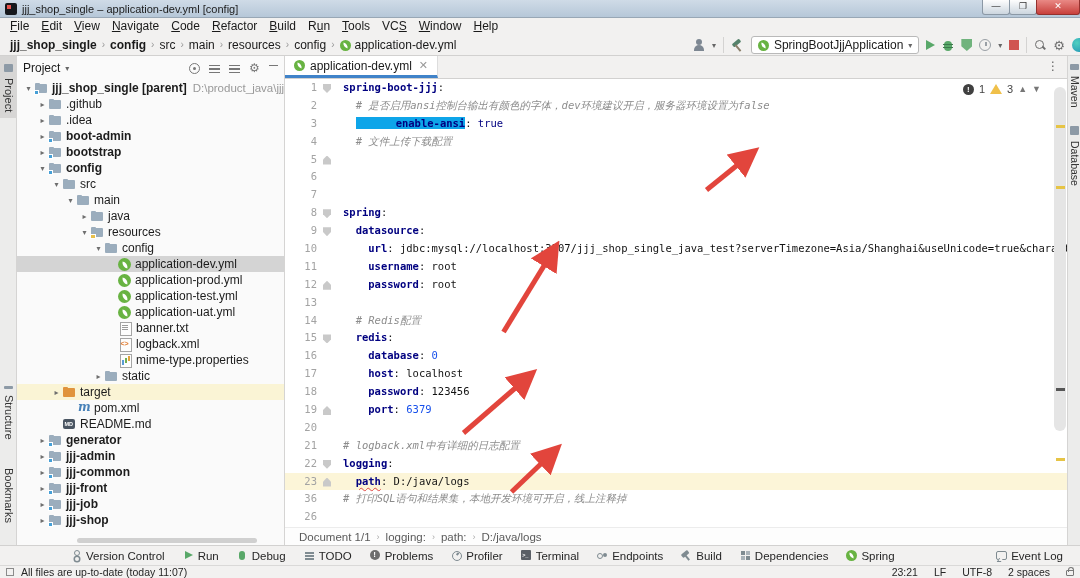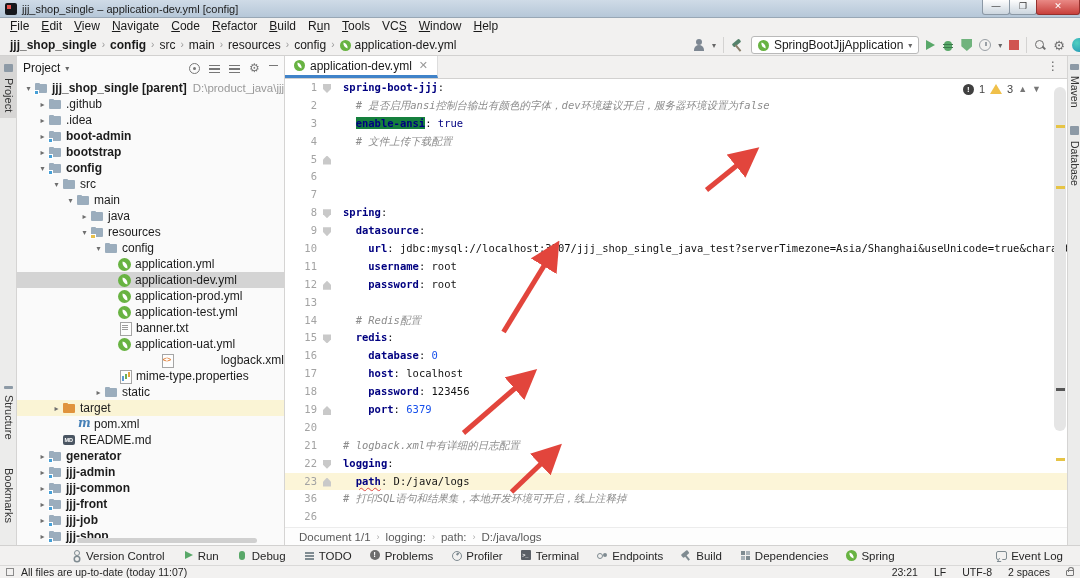--- a/index.html
+++ b/index.html
@@ -133,7 +133,7 @@
   .c-num { color:#1750eb; }
   .c-bool { color:#000080; }
   .c-com { color:#8c8c8c; font-style:italic; }
-  .c-hl { background:#15803d; }
+  .c-hl { background:#0ea5e9;padding-left:40px; }
   .c-wavy { text-decoration:underline wavy #e04946 1px; text-underline-offset:2px; }
 
   .insp { position:absolute; top:4px; right:26px; display:flex; align-items:center; gap:5px;

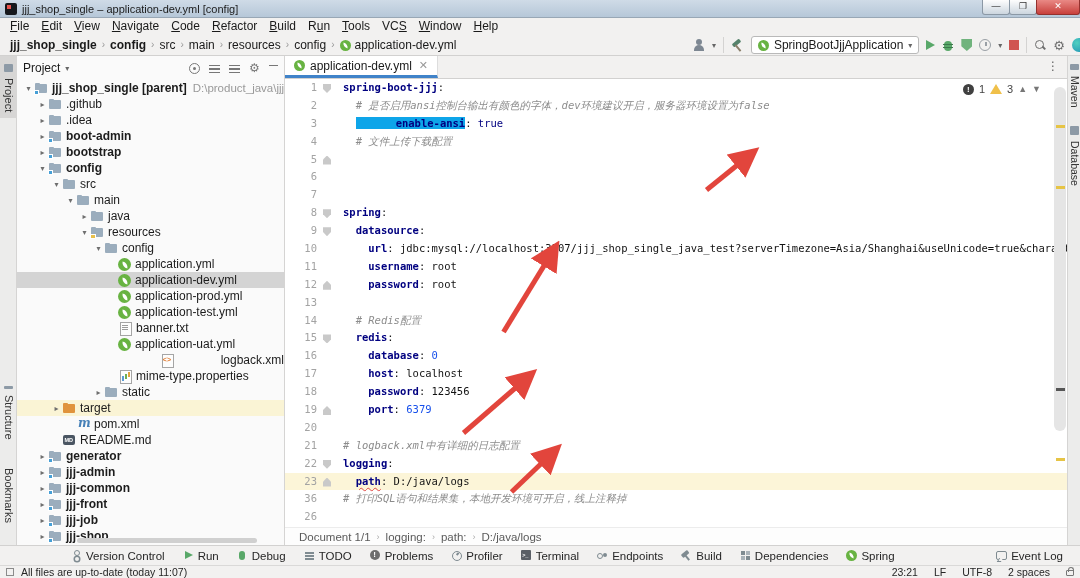--- a/index.html
+++ b/index.html
@@ -349,11 +349,6 @@
             <span class="chev">▾</span>
             <span class="tic tic-folder"></span>
             <span class="lbl">config</span>
-          </div>
-          <div class="trow" style="padding-left: 90px;">
-            <span class="chev"></span>
-            <span class="tic tic-spring"></span>
-            <span class="lbl">application.yml</span>
           </div>
           <div class="trow sel" style="padding-left: 90px;">
             <span class="chev"></span>

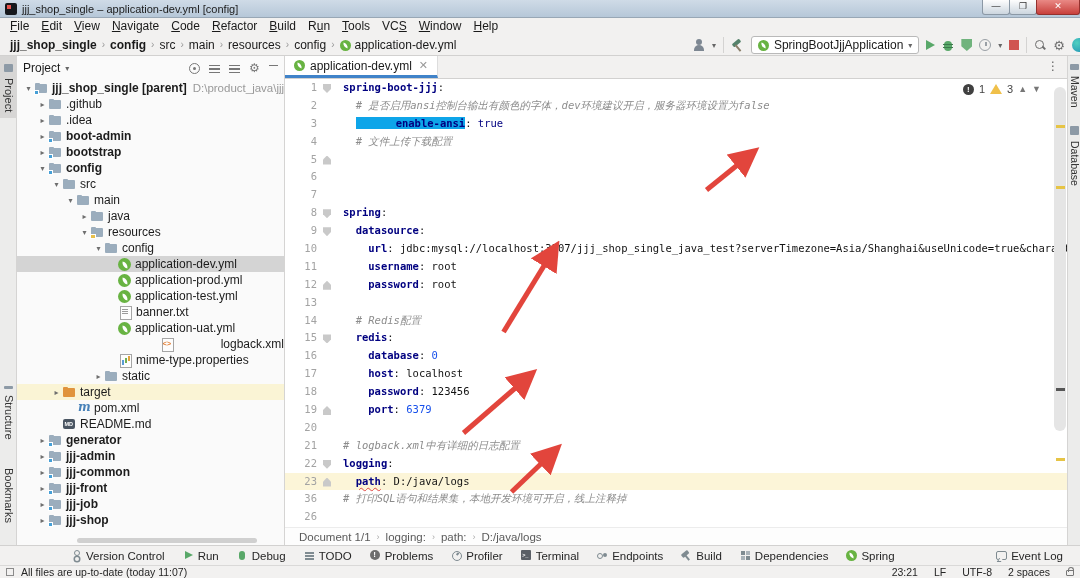--- a/index.html
+++ b/index.html
@@ -367,13 +367,13 @@
           </div>
           <div class="trow" style="padding-left: 90px;">
             <span class="chev"></span>
+            <span class="tic tic-spring"></span>
+            <span class="lbl">application-uat.yml</span>
+          </div>
+          <div class="trow" style="padding-left: 90px;">
+            <span class="chev"></span>
             <span class="tic tic-doc tic-txt"></span>
             <span class="lbl">banner.txt</span>
-          </div>
-          <div class="trow" style="padding-left: 90px;">
-            <span class="chev"></span>
-            <span class="tic tic-spring"></span>
-            <span class="lbl">application-uat.yml</span>
           </div>
           <div class="trow" style="padding-left: 90px; justify-content: space-between;">
             <span class="chev"></span>

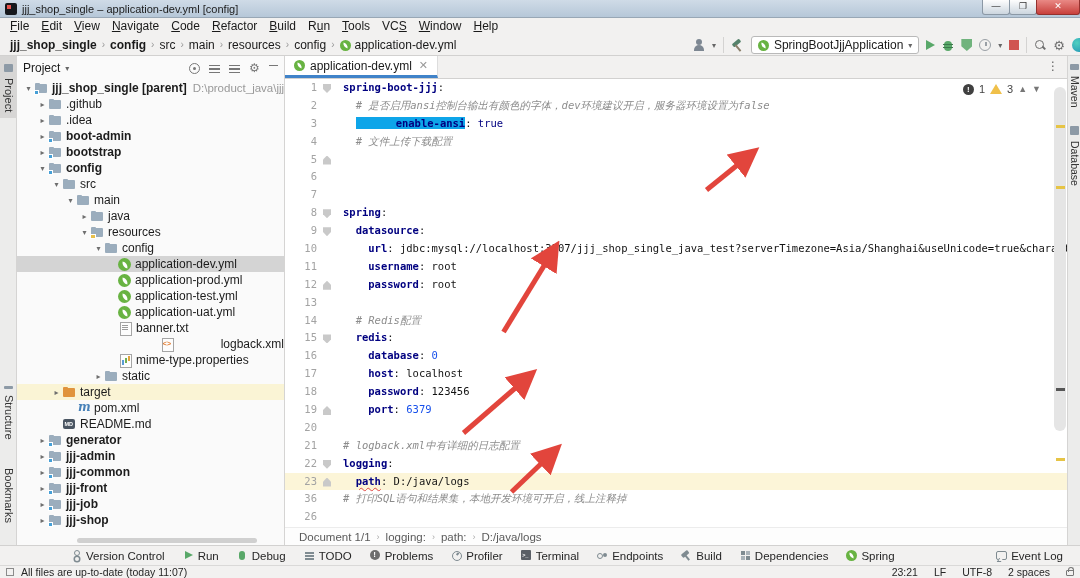--- a/index.html
+++ b/index.html
@@ -375,7 +375,7 @@
             <span class="tic tic-doc tic-txt"></span>
             <span class="lbl">banner.txt</span>
           </div>
-          <div class="trow" style="padding-left: 90px; justify-content: space-between;">
+          <div class="trow" style="padding-left: 90px;">
             <span class="chev"></span>
             <span class="tic tic-doc tic-xml"></span>
             <span class="lbl">logback.xml</span>

